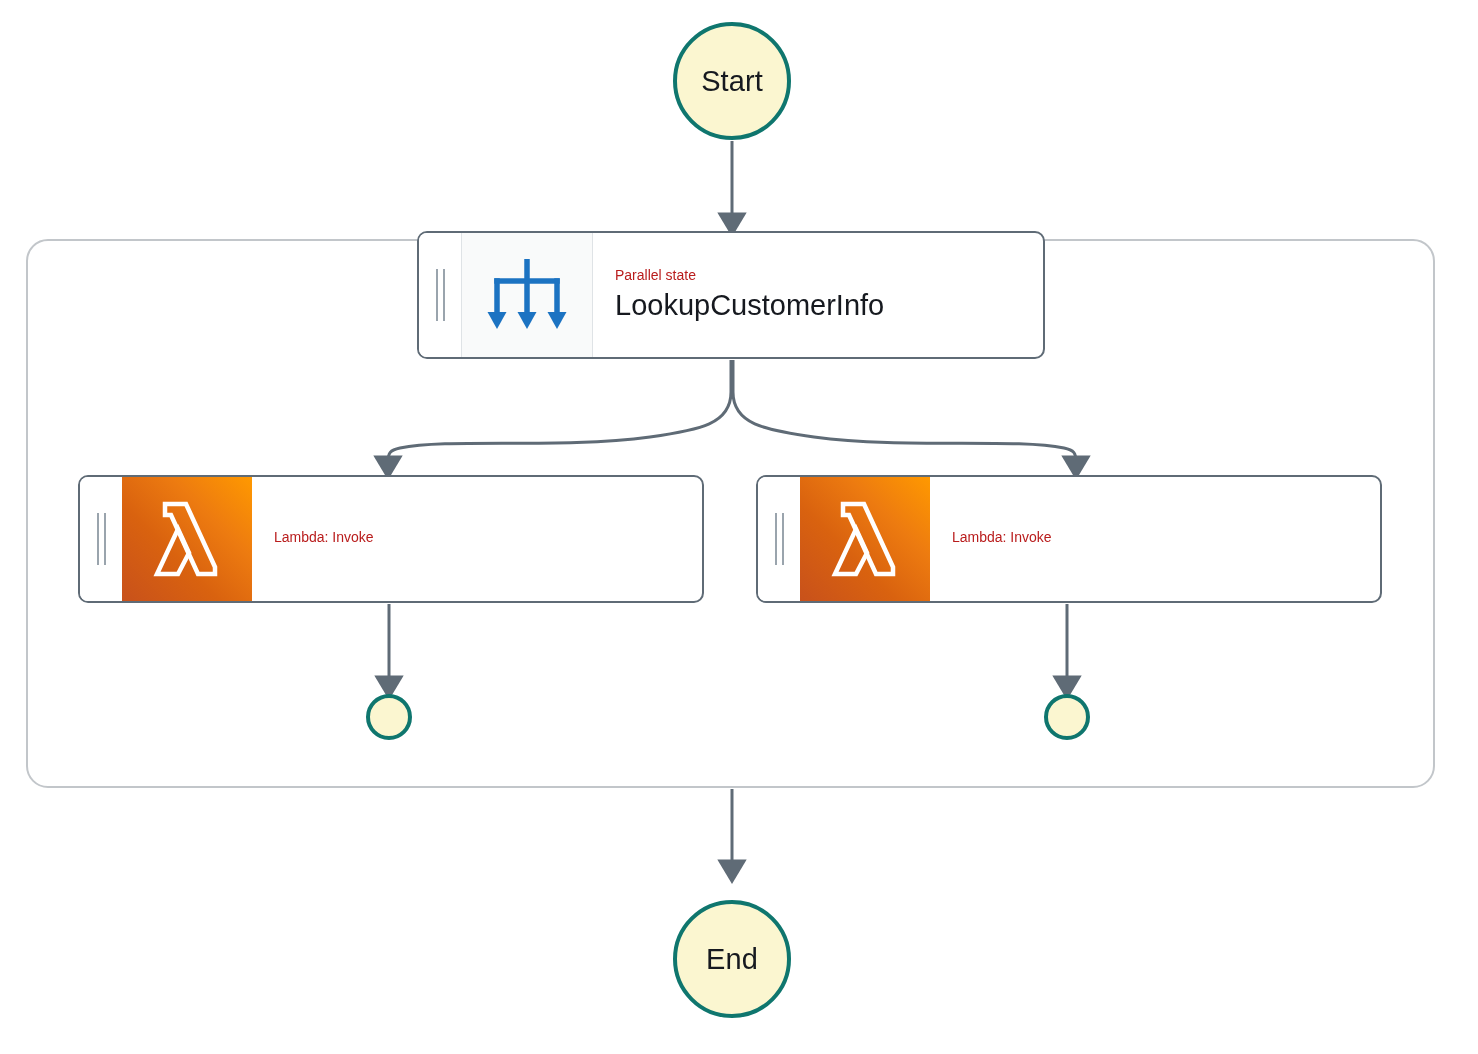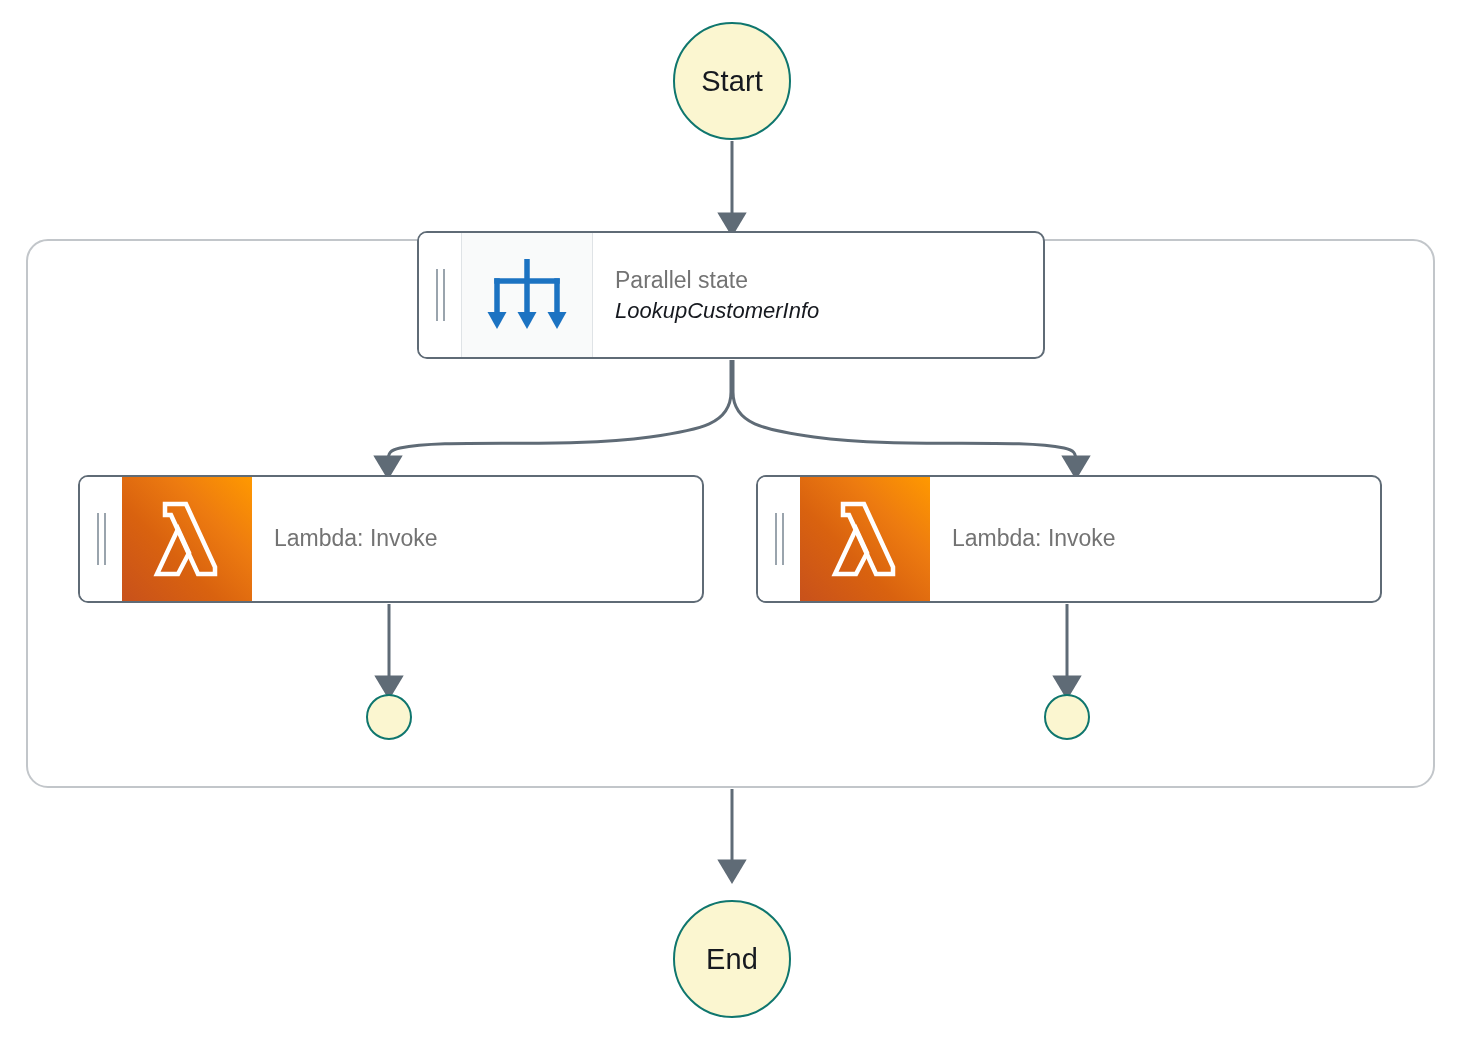--- a/index.html
+++ b/index.html
@@ -49,7 +49,7 @@
     box-sizing: border-box;
     border-radius: 50%;
     background: #fbf6d0;
-    border: 2px solid #0f766e;
+    border: 4px solid #0f766e;
     display: flex;
     align-items: center;
     justify-content: center;

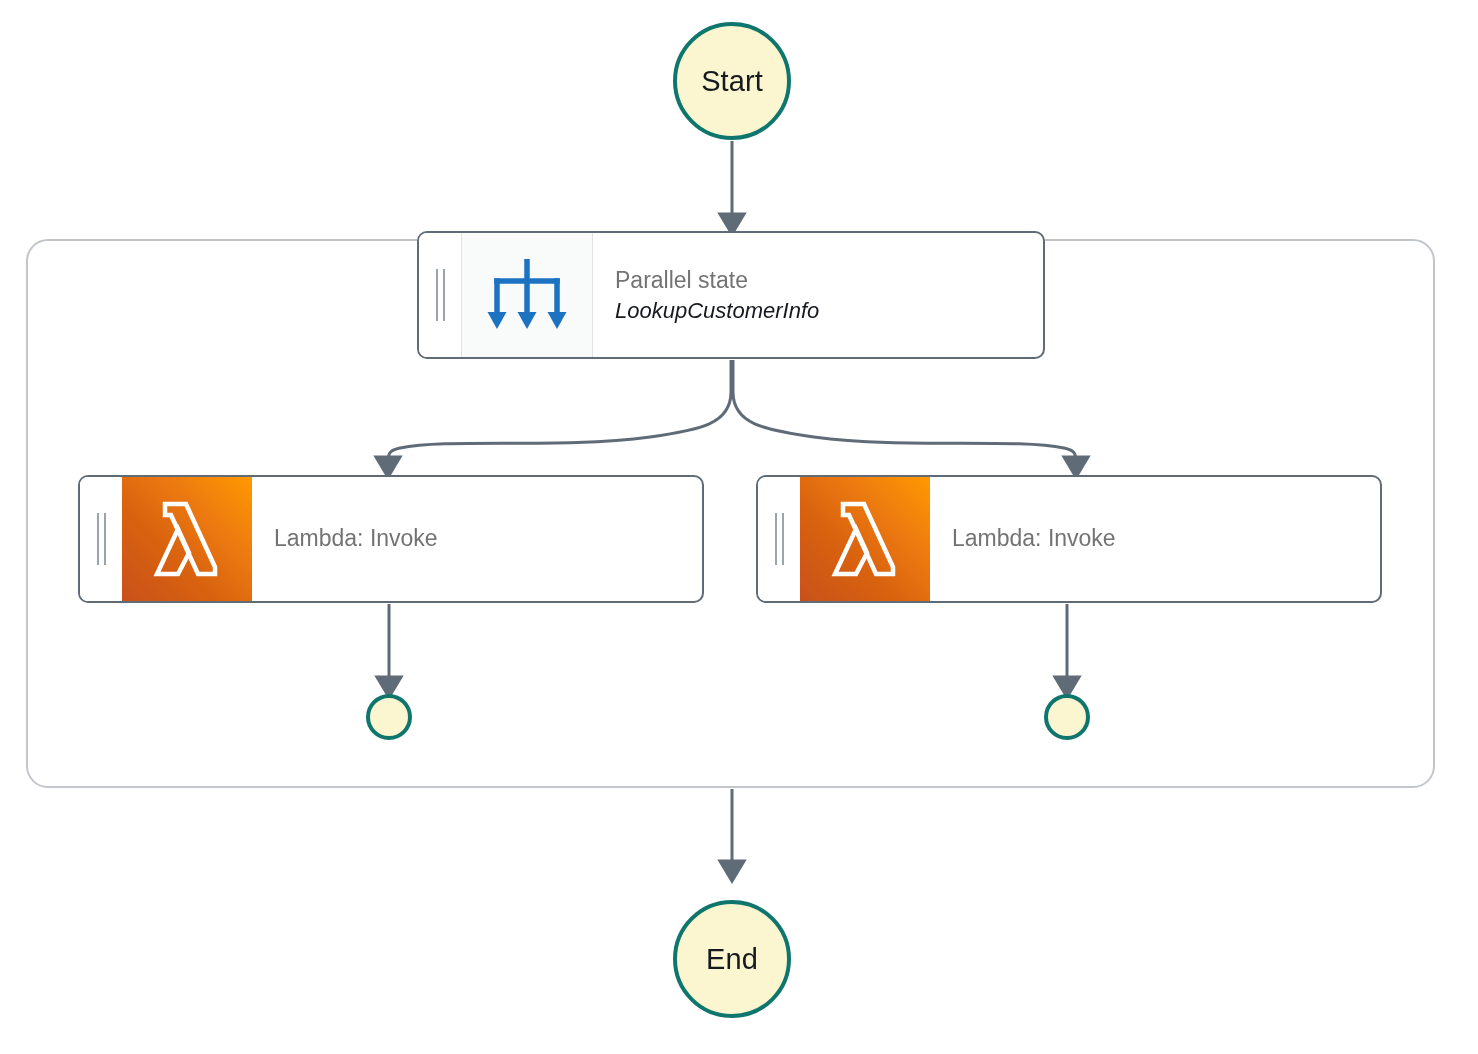--- a/index.html
+++ b/index.html
@@ -127,8 +127,8 @@
     min-width: 0;
   }
   .node-subtitle {
-    font-size: 23px;
-    color: #737373;
+    font-size: 14px;
+    color: #b91c1c;
     line-height: 1.25;
     margin-bottom: 2px;
     white-space: nowrap;

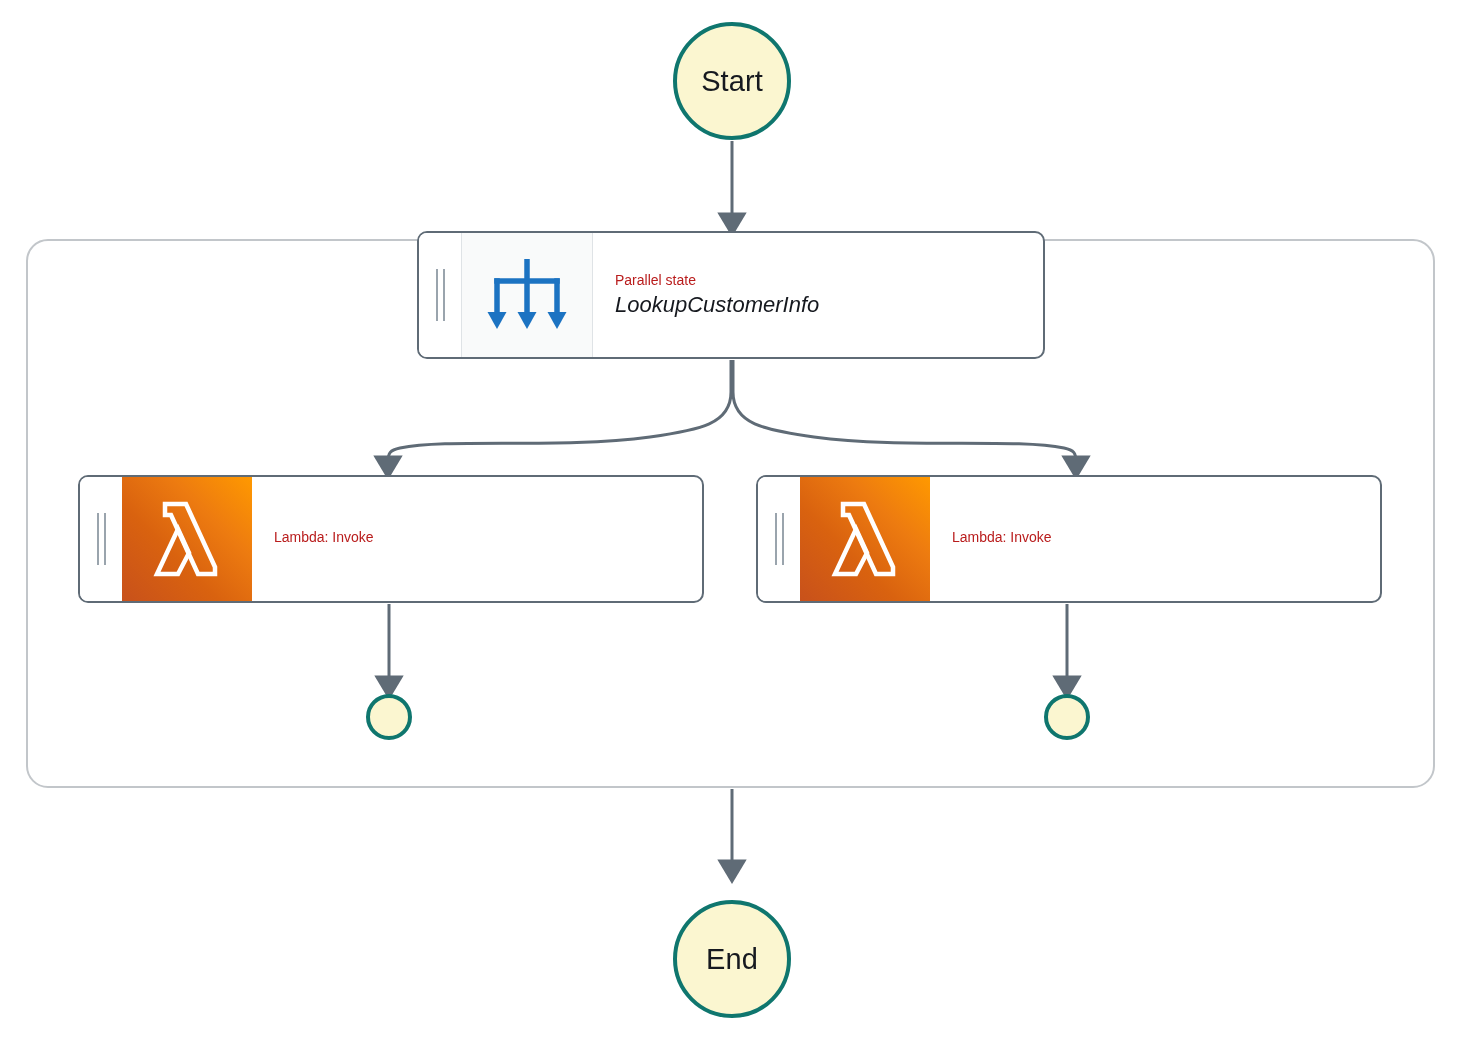--- a/index.html
+++ b/index.html
@@ -134,11 +134,10 @@
     white-space: nowrap;
   }
   .node-title {
-    font-size: 22px;
+    font-size: 29px;
     color: #16191f;
     line-height: 1.25;
     white-space: nowrap;
-    font-style: italic;
   }
 
   #node-parallel {

